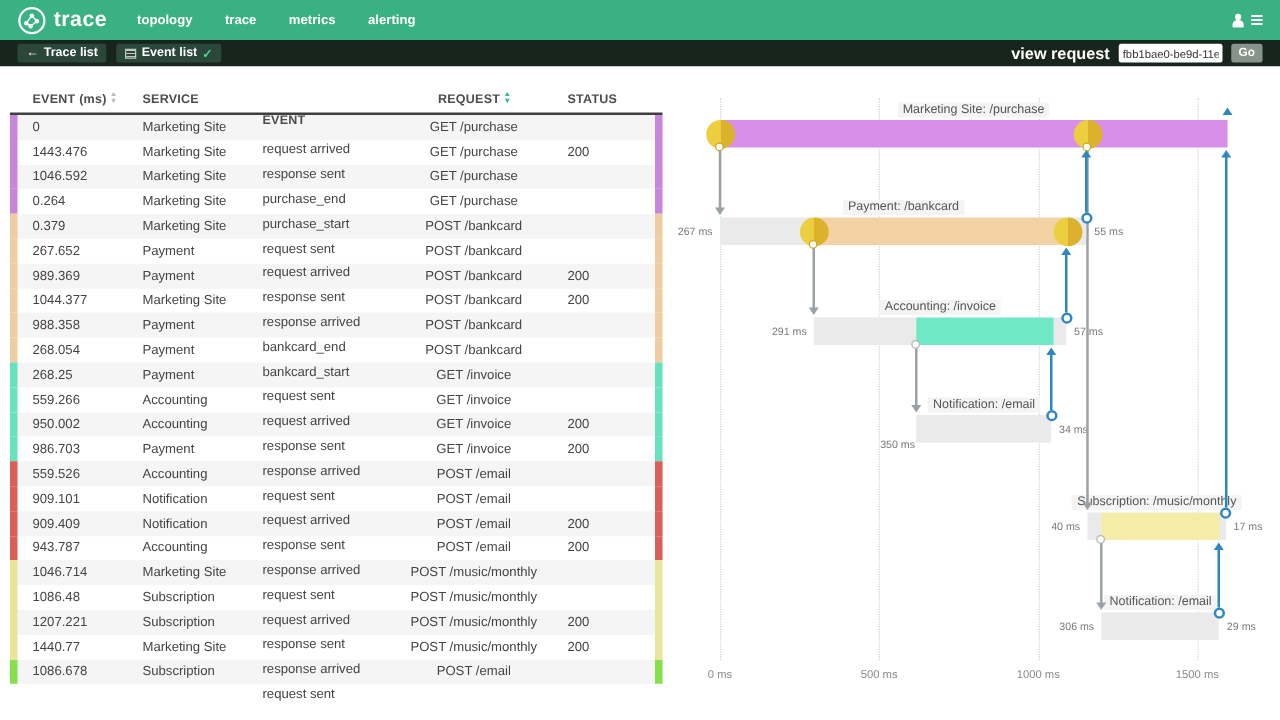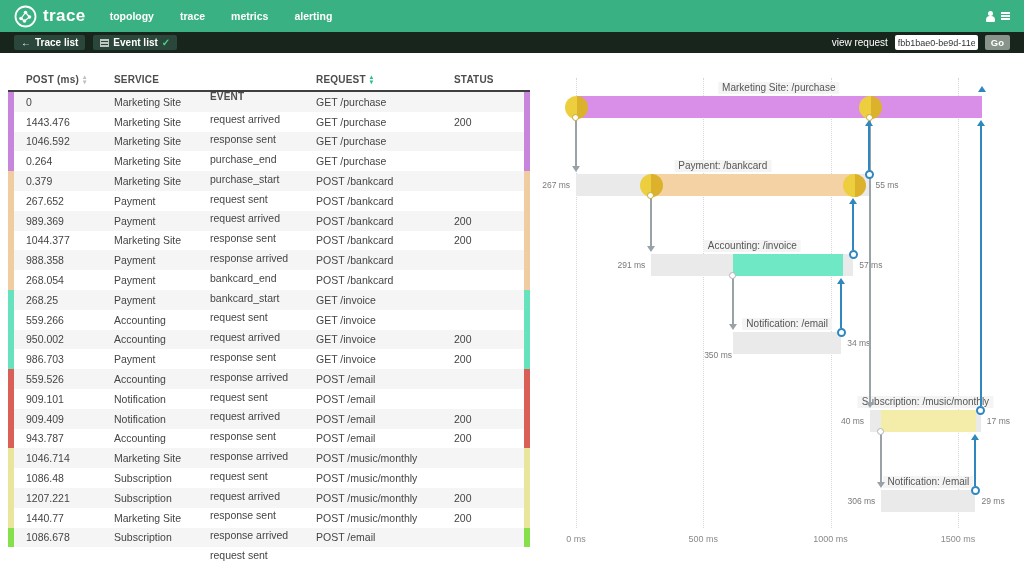--- a/index.html
+++ b/index.html
@@ -34,7 +34,7 @@
     background:repeating-linear-gradient(#cfd8d2 0 1px, transparent 1px 2.5px); opacity:.9; }
   .check-icon { color:#43d98a; font-size:10px; font-weight:bold; }
   .sb-right { margin-left:auto; display:flex; align-items:center; gap:7px; }
-  .vr-label { color:#fff; font-size:10px; font-weight:normal; }
+  .vr-label { color:#fff; font-size:13px; font-weight:bold; }
   #request-input { width:83px; height:15px; border:none; border-radius:2px; background:#fff;
     font-family:inherit; font-size:9px; color:#333; padding:0 3px; }
   .go-btn { height:15px; background:#87938b; border:none; border-radius:2px; color:#fff;

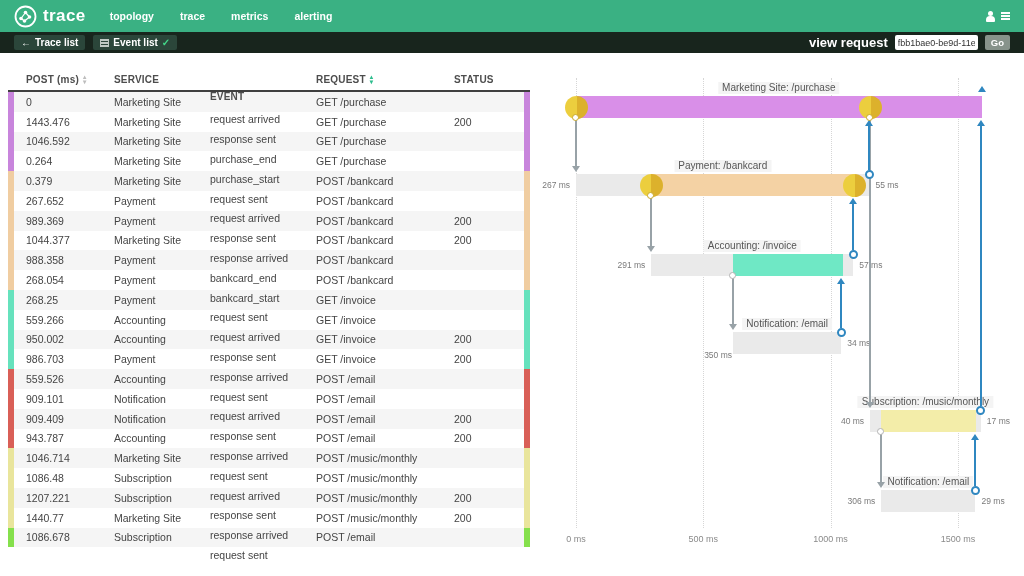--- a/index.html
+++ b/index.html
@@ -130,7 +130,7 @@
 <div id="table">
   <div class="thead" id="thead">
       <div class="strip"></div>
-      <div class="c0"><span>POST (ms)</span><span class="sort inactive">
+      <div class="c0"><span>EVENT (ms)</span><span class="sort inactive">
           <span>▴</span>
           <span>▾</span>
         </span></div>

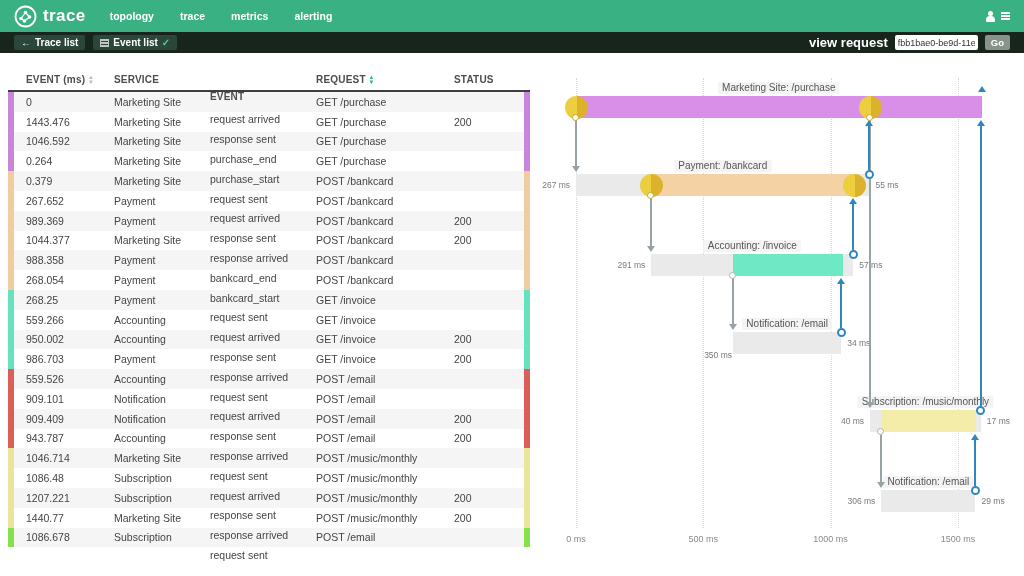--- a/index.html
+++ b/index.html
@@ -50,7 +50,7 @@
   .strip { width:6px; align-self:stretch; flex:none; }
   .c0,.c1,.c2,.c3,.c4 { padding-left:12px; white-space:nowrap; overflow:hidden; }
   .c0 { width:88px; flex:none; } .c1 { width:96px; flex:none; } .c2 { width:106px; flex:none;margin-top:35px; }
-  .c3 { width:138px; flex:none; } .c4 { flex:1; }
+  .c3 { width:138px; flex:none;text-align:center; } .c4 { flex:1; }
   .sort { display:inline-flex; flex-direction:column; vertical-align:middle; margin-left:4px;
     font-size:6.5px; line-height:4.6px; }
   .sort.inactive { color:#bdbdbd; } .sort.active { color:#2dbd8e; }

